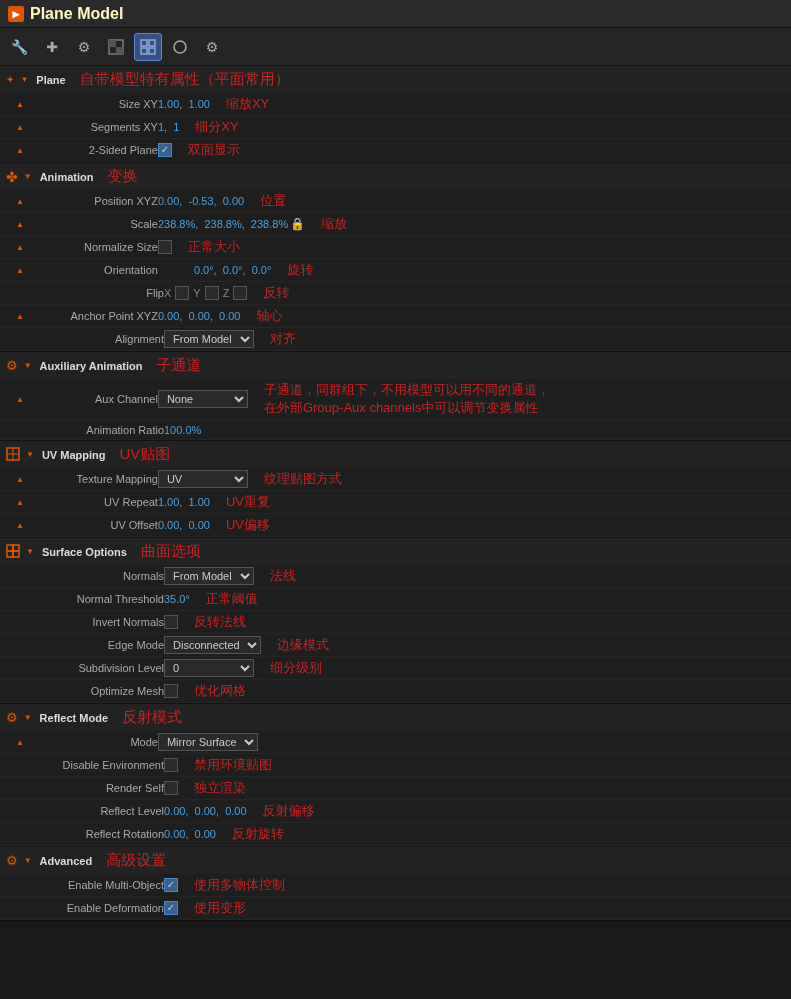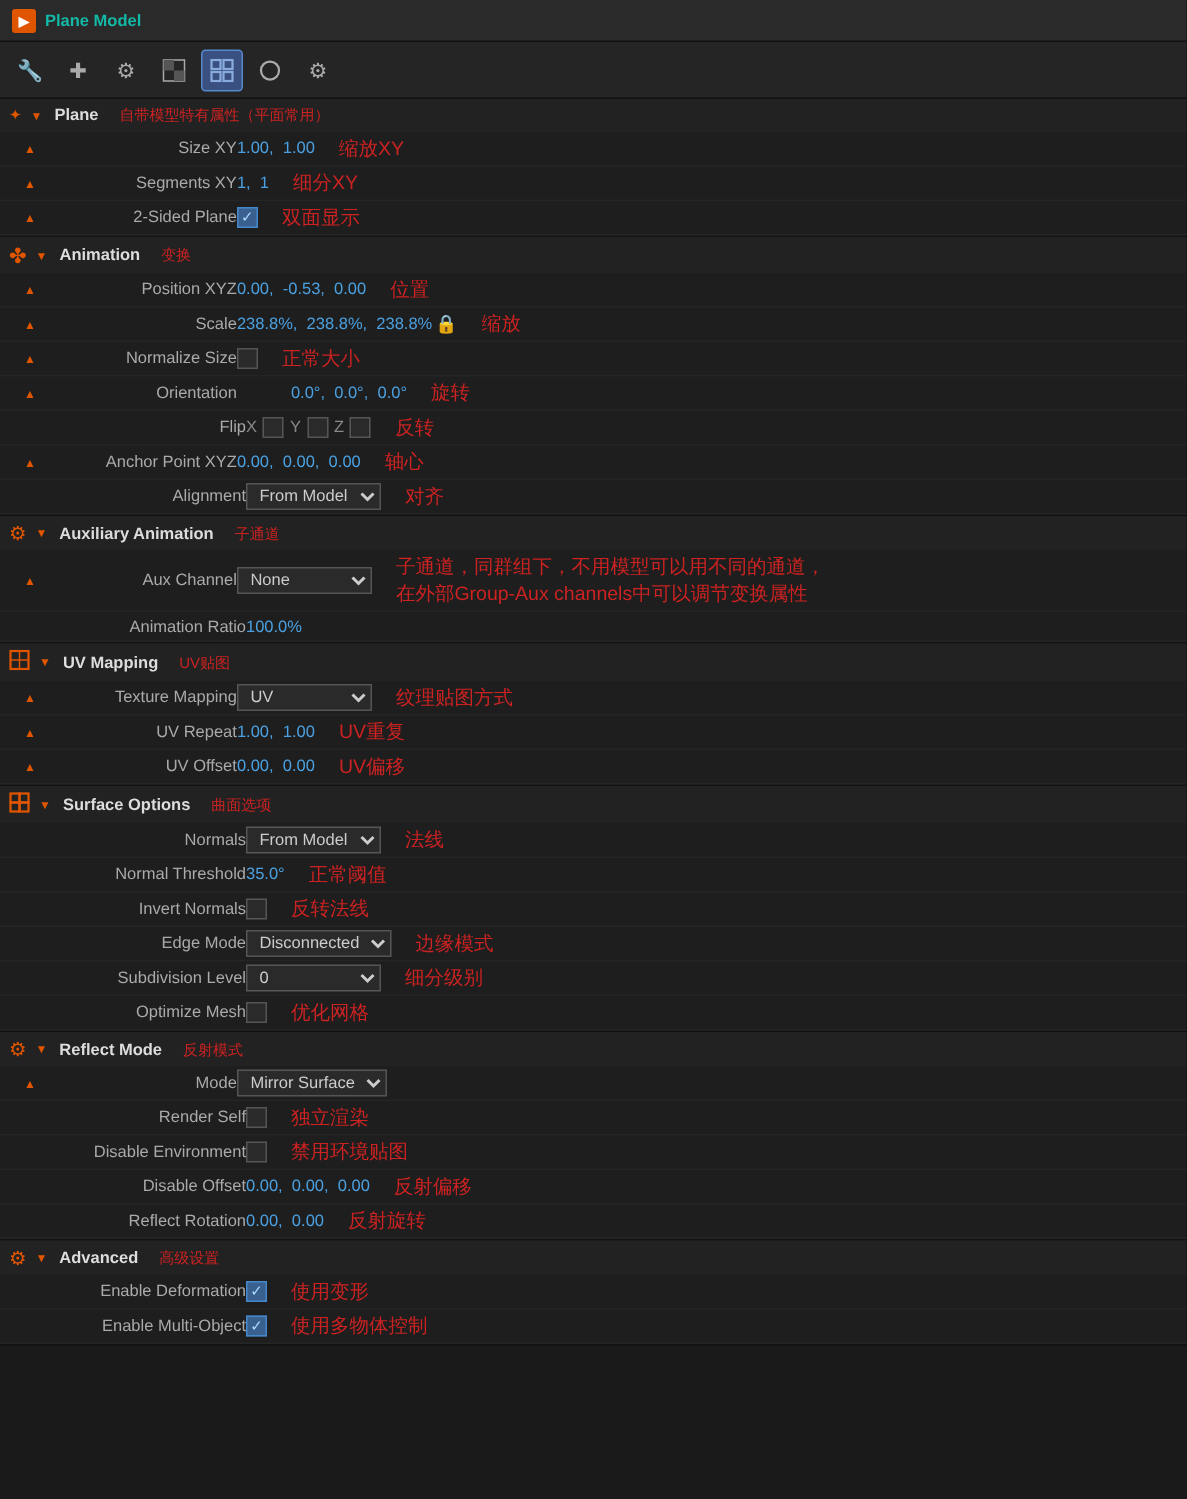--- a/index.html
+++ b/index.html
@@ -34,8 +34,8 @@
       color: white;
     }
     .title-bar-text {
-      color: #14b8a6;
-      font-size: 11px;
+      color: #fef9c3;
+      font-size: 16px;
       font-weight: bold;
     }
 

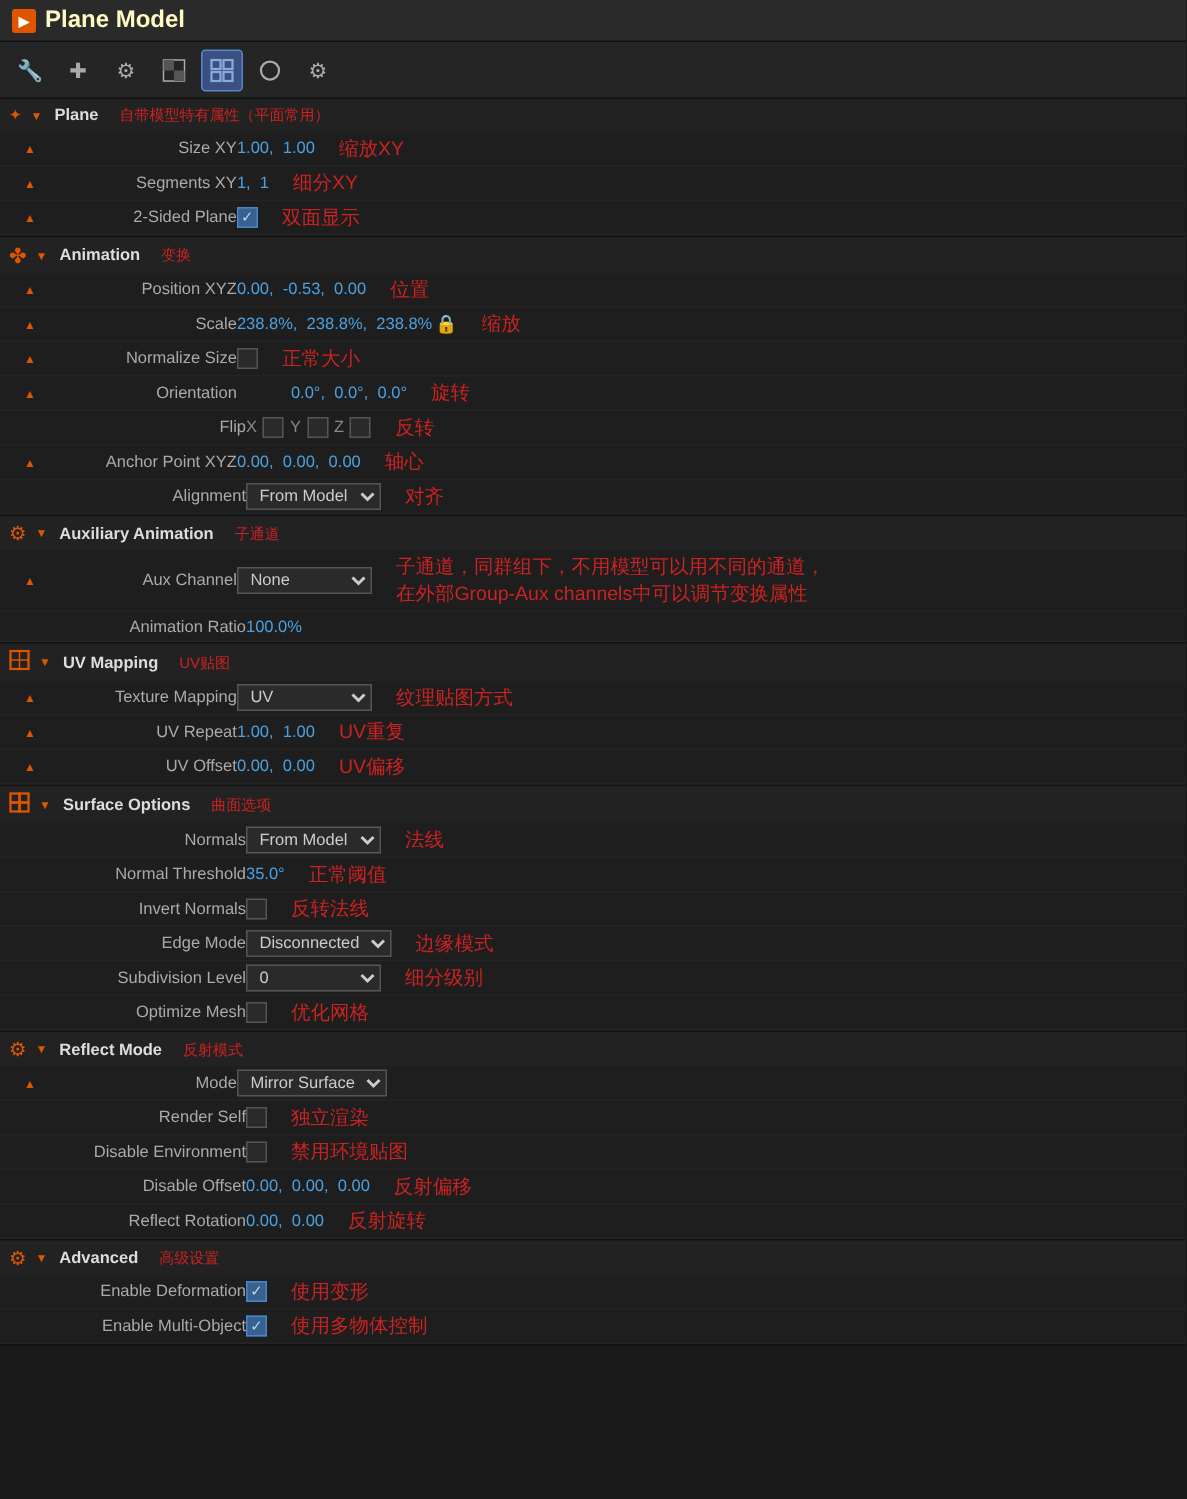--- a/index.html
+++ b/index.html
@@ -132,7 +132,7 @@
 
     .red-annotation {
       color: #cc2222;
-      font-size: 10px;
+      font-size: 15px;
       margin-left: 8px;
     }
 

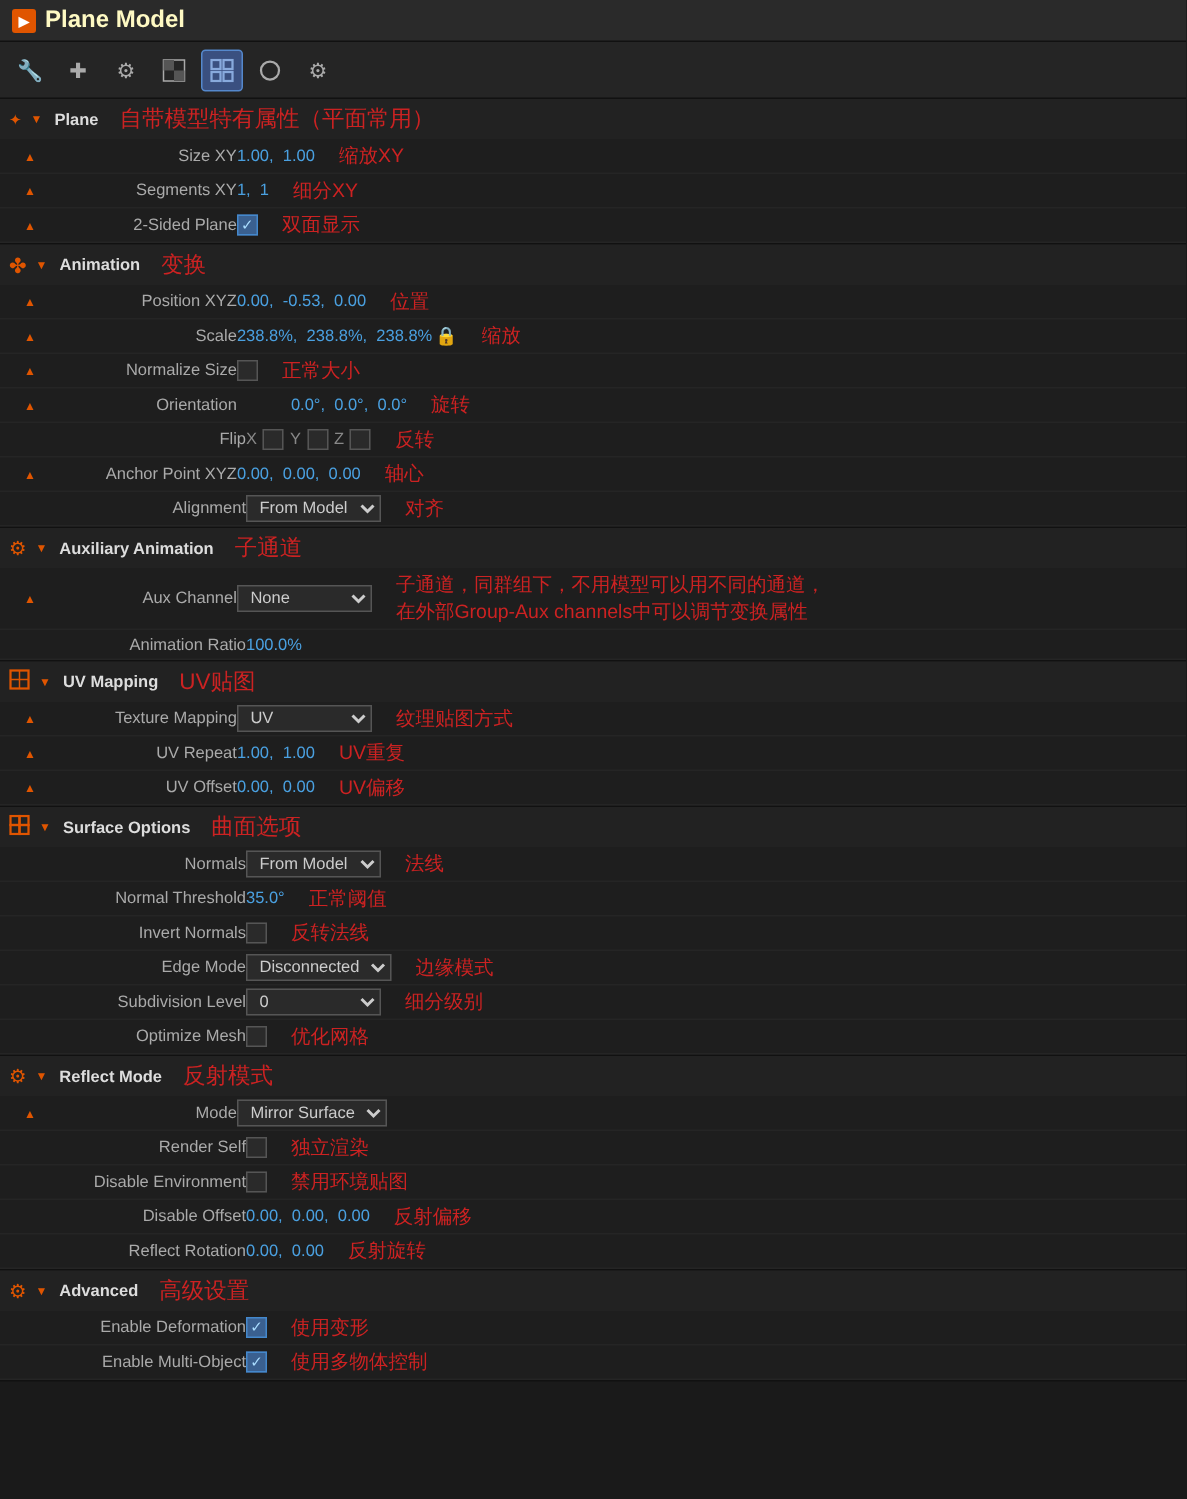--- a/index.html
+++ b/index.html
@@ -488,6 +488,13 @@
 
       <div class="prop-row">
         <span style="width:14px;margin-right:4px;"></span>
+        <span class="prop-label">Disable Environment</span>
+        <div class="checkbox"></div>
+        <span class="annotation-col">禁用环境贴图</span>
+      </div>
+
+      <div class="prop-row">
+        <span style="width:14px;margin-right:4px;"></span>
         <span class="prop-label">Render Self</span>
         <div class="checkbox"></div>
         <span class="annotation-col">独立渲染</span>
@@ -495,13 +502,6 @@
 
       <div class="prop-row">
         <span style="width:14px;margin-right:4px;"></span>
-        <span class="prop-label">Disable Environment</span>
-        <div class="checkbox"></div>
-        <span class="annotation-col">禁用环境贴图</span>
-      </div>
-
-      <div class="prop-row">
-        <span style="width:14px;margin-right:4px;"></span>
         <span class="prop-label">Disable Offset</span>
         <span class="prop-value-text" style="cursor:pointer;">0.00,&nbsp;&nbsp;0.00,&nbsp;&nbsp;0.00</span>
         <span class="annotation-col">反射偏移</span>

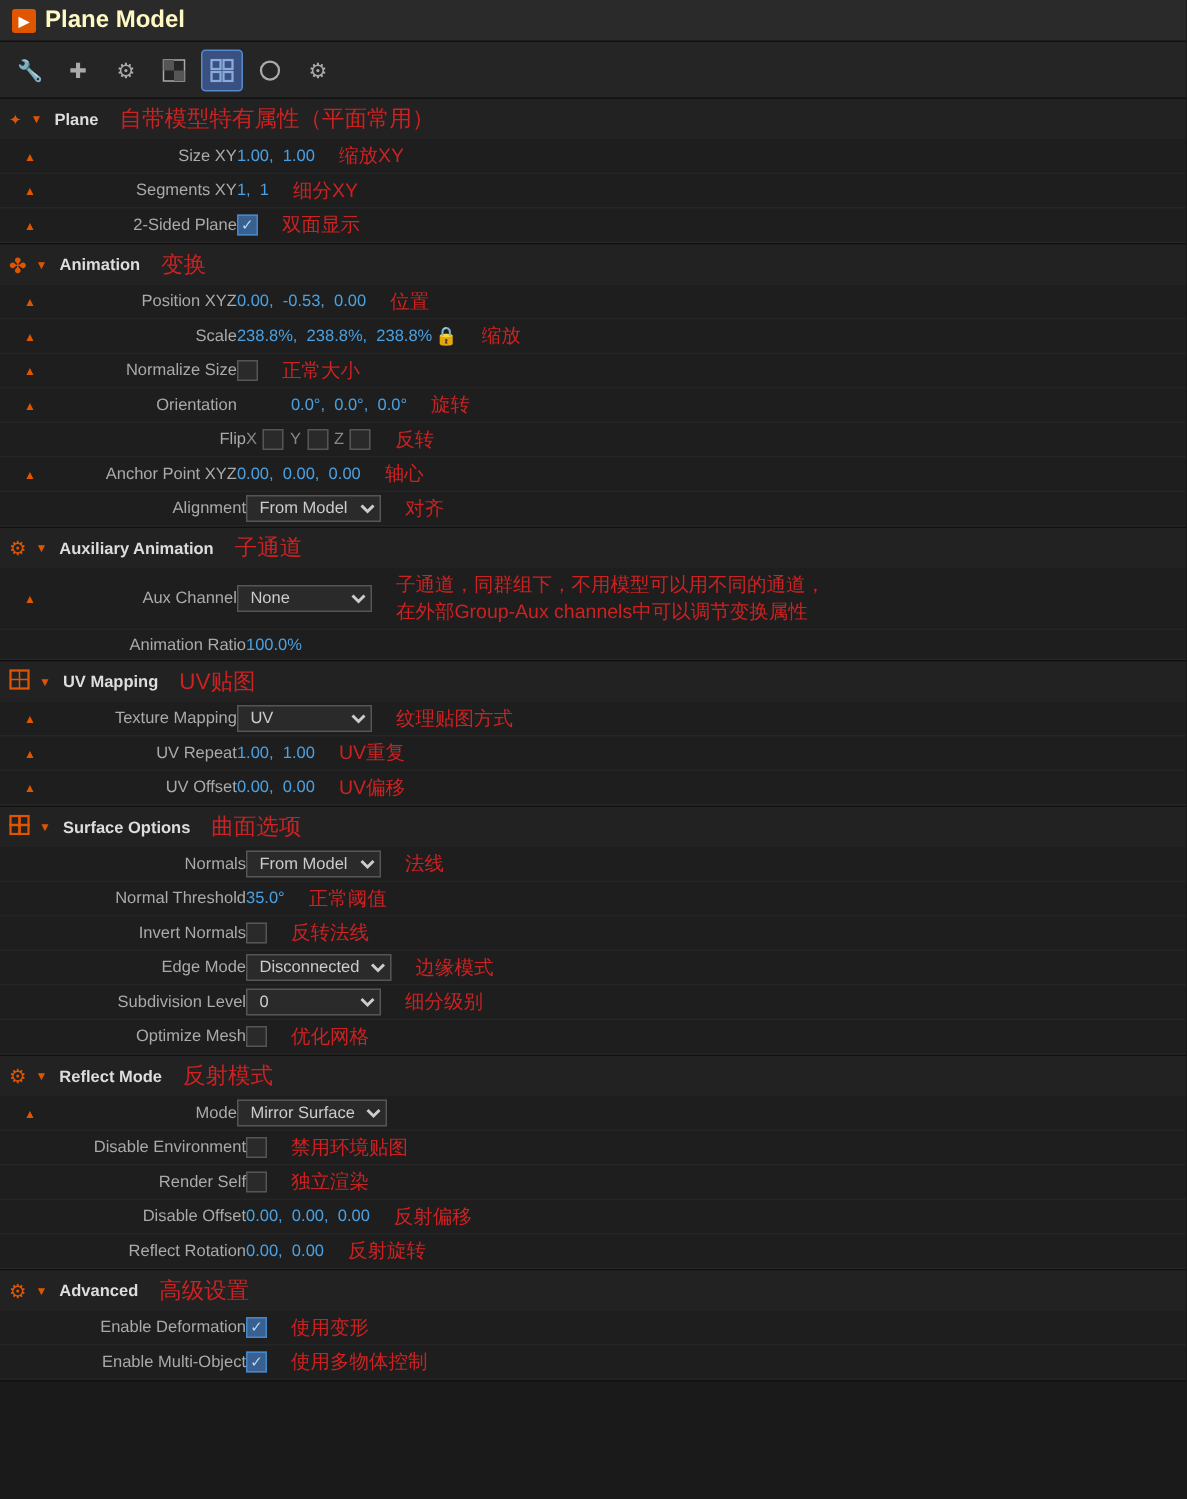--- a/index.html
+++ b/index.html
@@ -502,7 +502,7 @@
 
       <div class="prop-row">
         <span style="width:14px;margin-right:4px;"></span>
-        <span class="prop-label">Disable Offset</span>
+        <span class="prop-label">Reflect Level</span>
         <span class="prop-value-text" style="cursor:pointer;">0.00,&nbsp;&nbsp;0.00,&nbsp;&nbsp;0.00</span>
         <span class="annotation-col">反射偏移</span>
       </div>

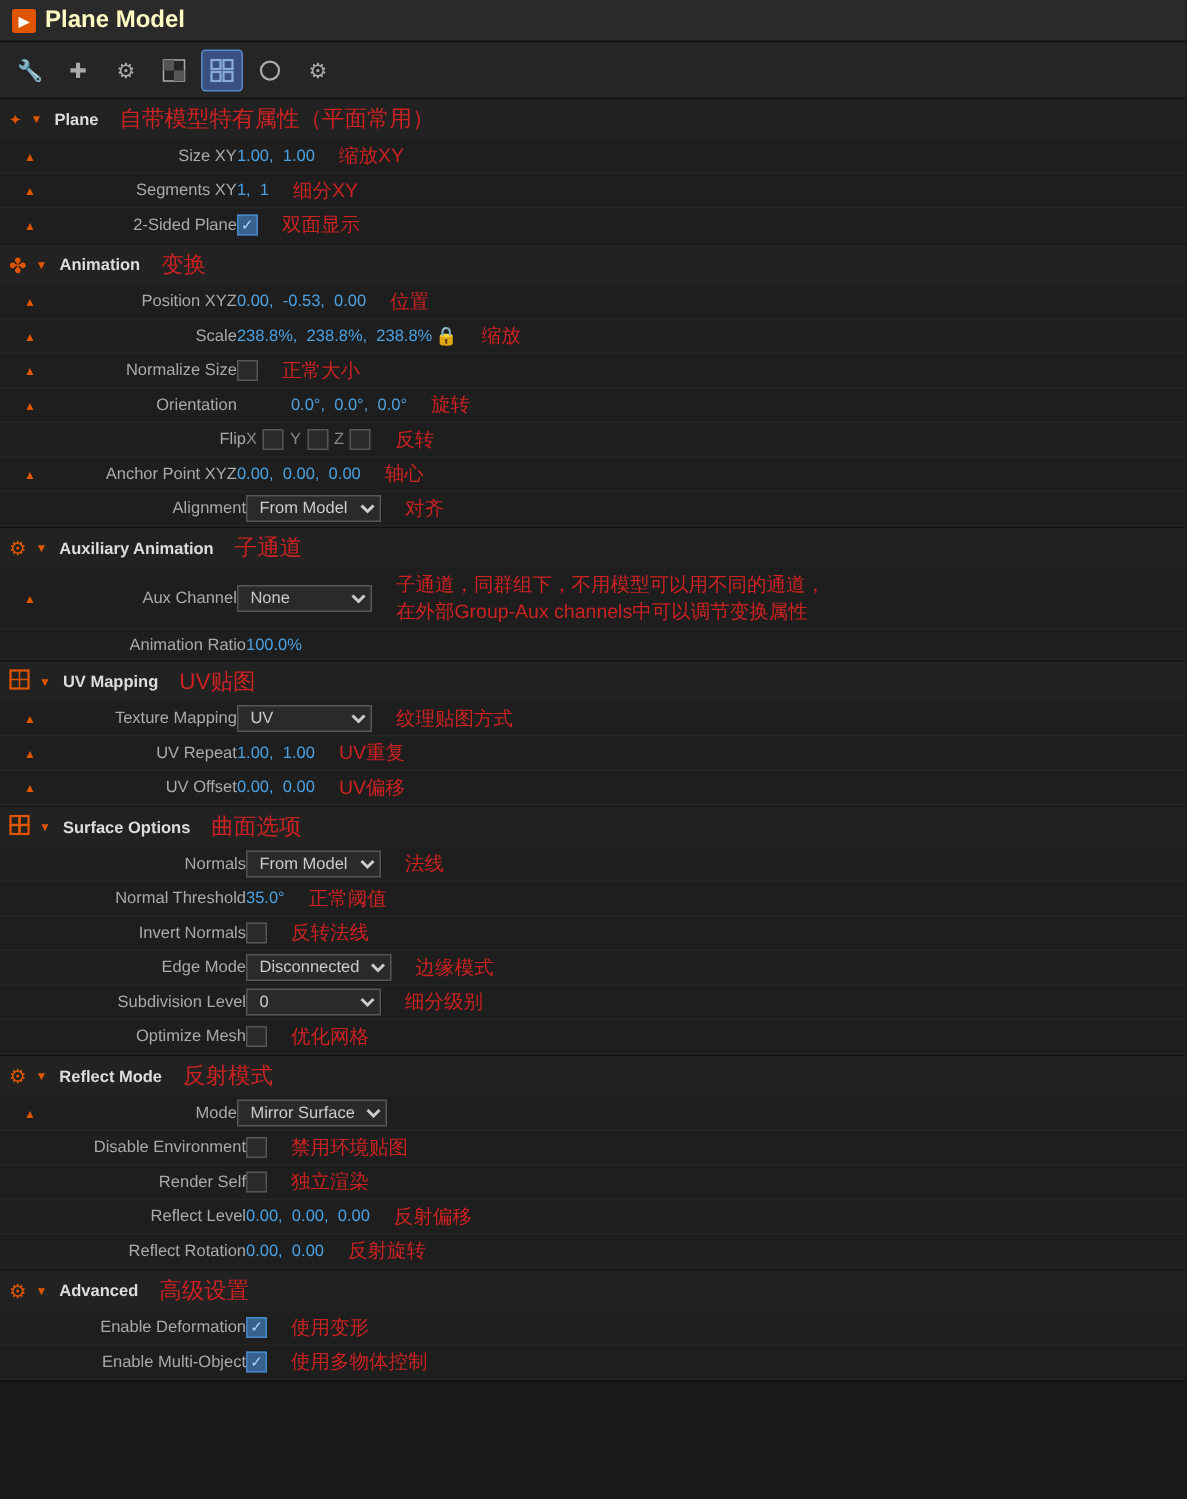--- a/index.html
+++ b/index.html
@@ -528,17 +528,17 @@
 
       <div class="prop-row">
         <span style="width:14px;margin-right:4px;"></span>
+        <span class="prop-label">Enable Multi-Object</span>
+        <div class="checkbox checked"></div>
+        <span class="annotation-col">使用多物体控制</span>
+      </div>
+
+      <div class="prop-row">
+        <span style="width:14px;margin-right:4px;"></span>
         <span class="prop-label">Enable Deformation</span>
         <div class="checkbox checked"></div>
         <span class="annotation-col">使用变形</span>
       </div>
-
-      <div class="prop-row">
-        <span style="width:14px;margin-right:4px;"></span>
-        <span class="prop-label">Enable Multi-Object</span>
-        <div class="checkbox checked"></div>
-        <span class="annotation-col">使用多物体控制</span>
-      </div>
     </div>
   </div>
 

